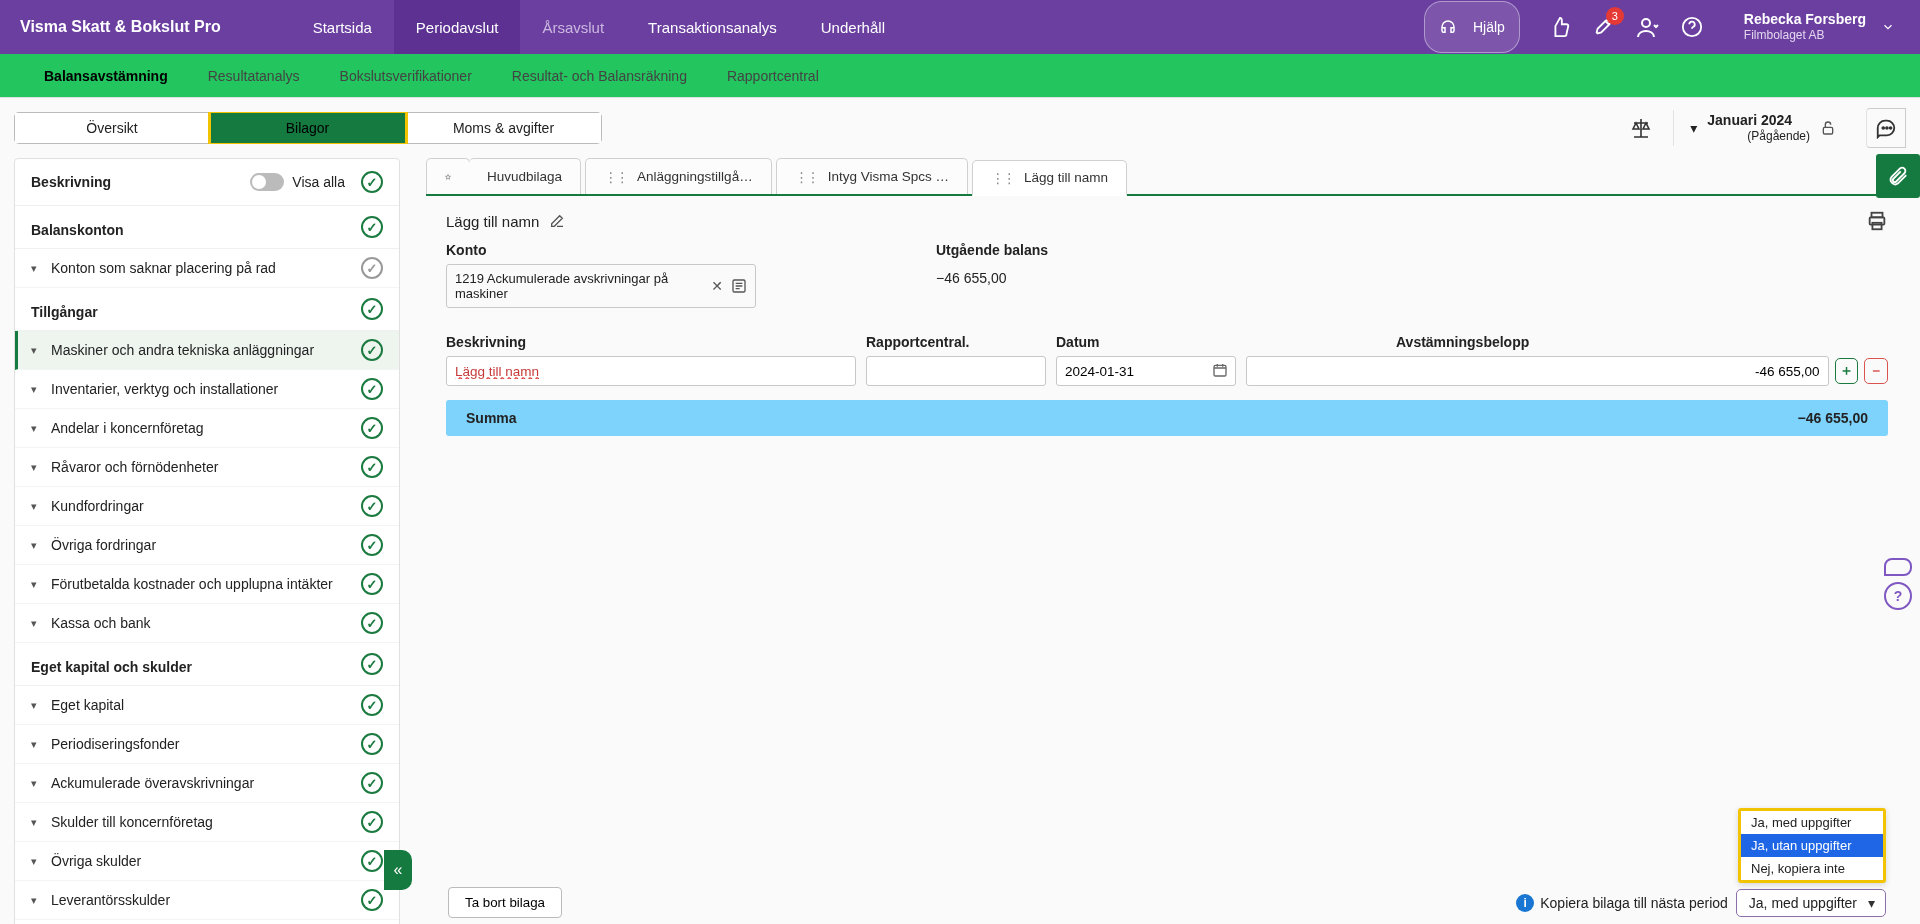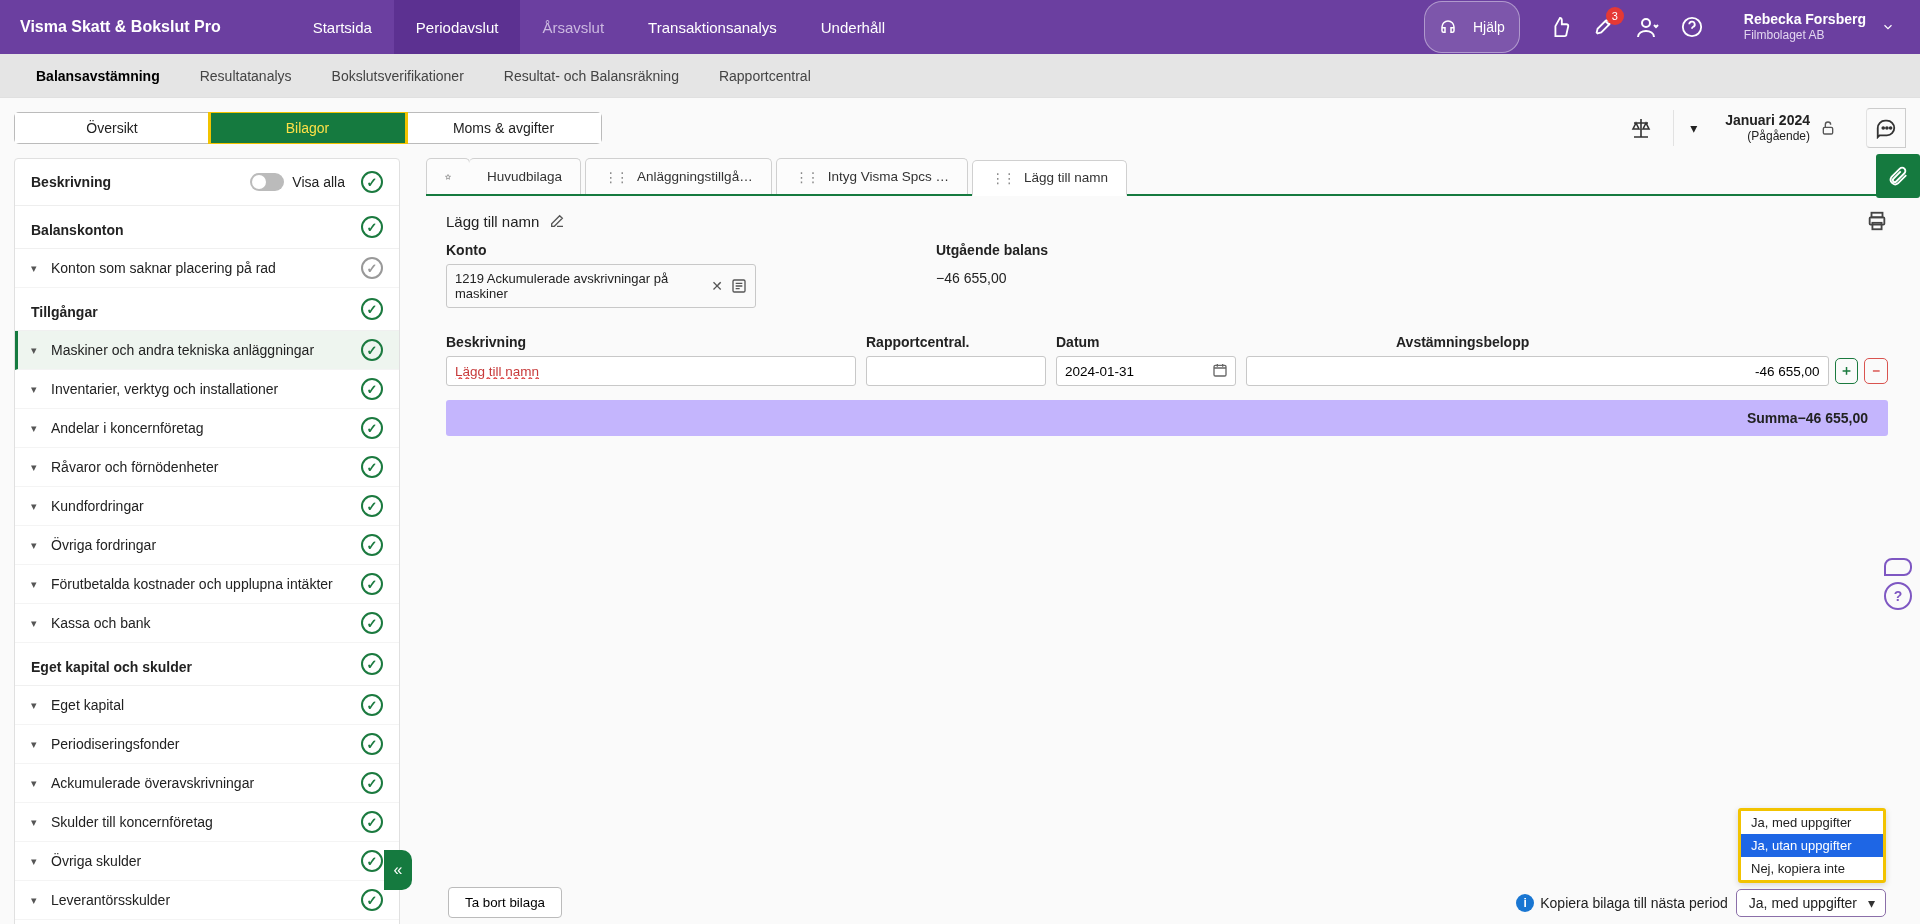--- a/index.html
+++ b/index.html
@@ -29,7 +29,7 @@
   .user-block .u-name{font-weight:600;}
   .user-block .u-company{font-size:12px;color:#e2d6ef;}
   
-  .subbar{display:flex;align-items:center;background:#e5e5e5;height:44px;border-bottom:1px solid #e0e0e0;padding:0 16px;}
+  .subbar{display:flex;align-items:center;background:#22c55e;height:44px;border-bottom:1px solid #e0e0e0;padding:0 24px;}
   .sub-item{padding:0 20px;height:100%;display:flex;align-items:center;cursor:pointer;font-size:14px;color:#444;}
   .sub-item.active{font-weight:600;color:#000;}
   

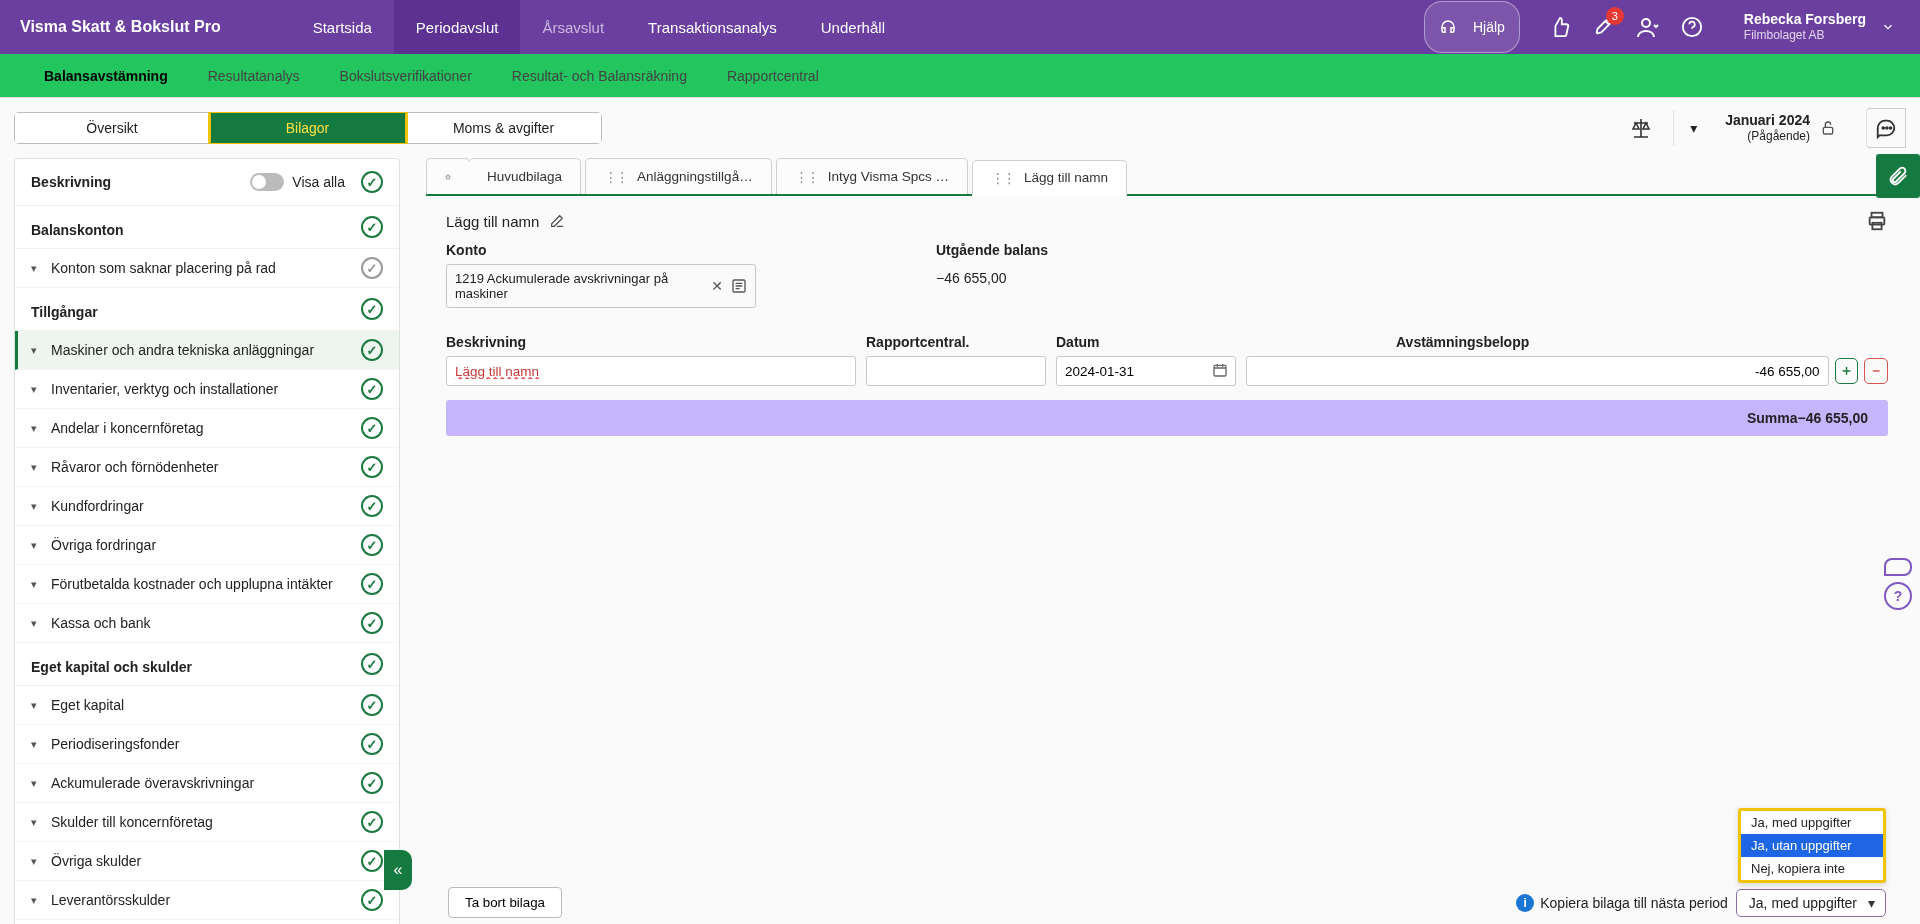--- a/index.html
+++ b/index.html
@@ -37,7 +37,7 @@
   .seg{display:flex;border-radius:5px;overflow:hidden;}
   .seg-btn{width:196px;height:32px;display:flex;align-items:center;justify-content:center;background:#fff;border:1px solid #bbb;cursor:pointer;font-size:14px;}
   .seg-btn + .seg-btn{border-left:none;}
-  .seg-btn.active{background:var(--green);color:#fde047;border-color:var(--green-border);outline:3px solid #f2c300;outline-offset:-1px;position:relative;z-index:2;}
+  .seg-btn.active{background:var(--green);color:#000000;border-color:var(--green-border);outline:3px solid #f2c300;outline-offset:-1px;position:relative;z-index:2;}
   .toolbar-spacer{flex:1;}
   .scale-icon{width:24px;height:24px;margin-right:20px;cursor:pointer;}
   .period-block{border-left:1px solid #e2e2e2;padding:2px 16px;display:flex;align-items:center;gap:10px;}

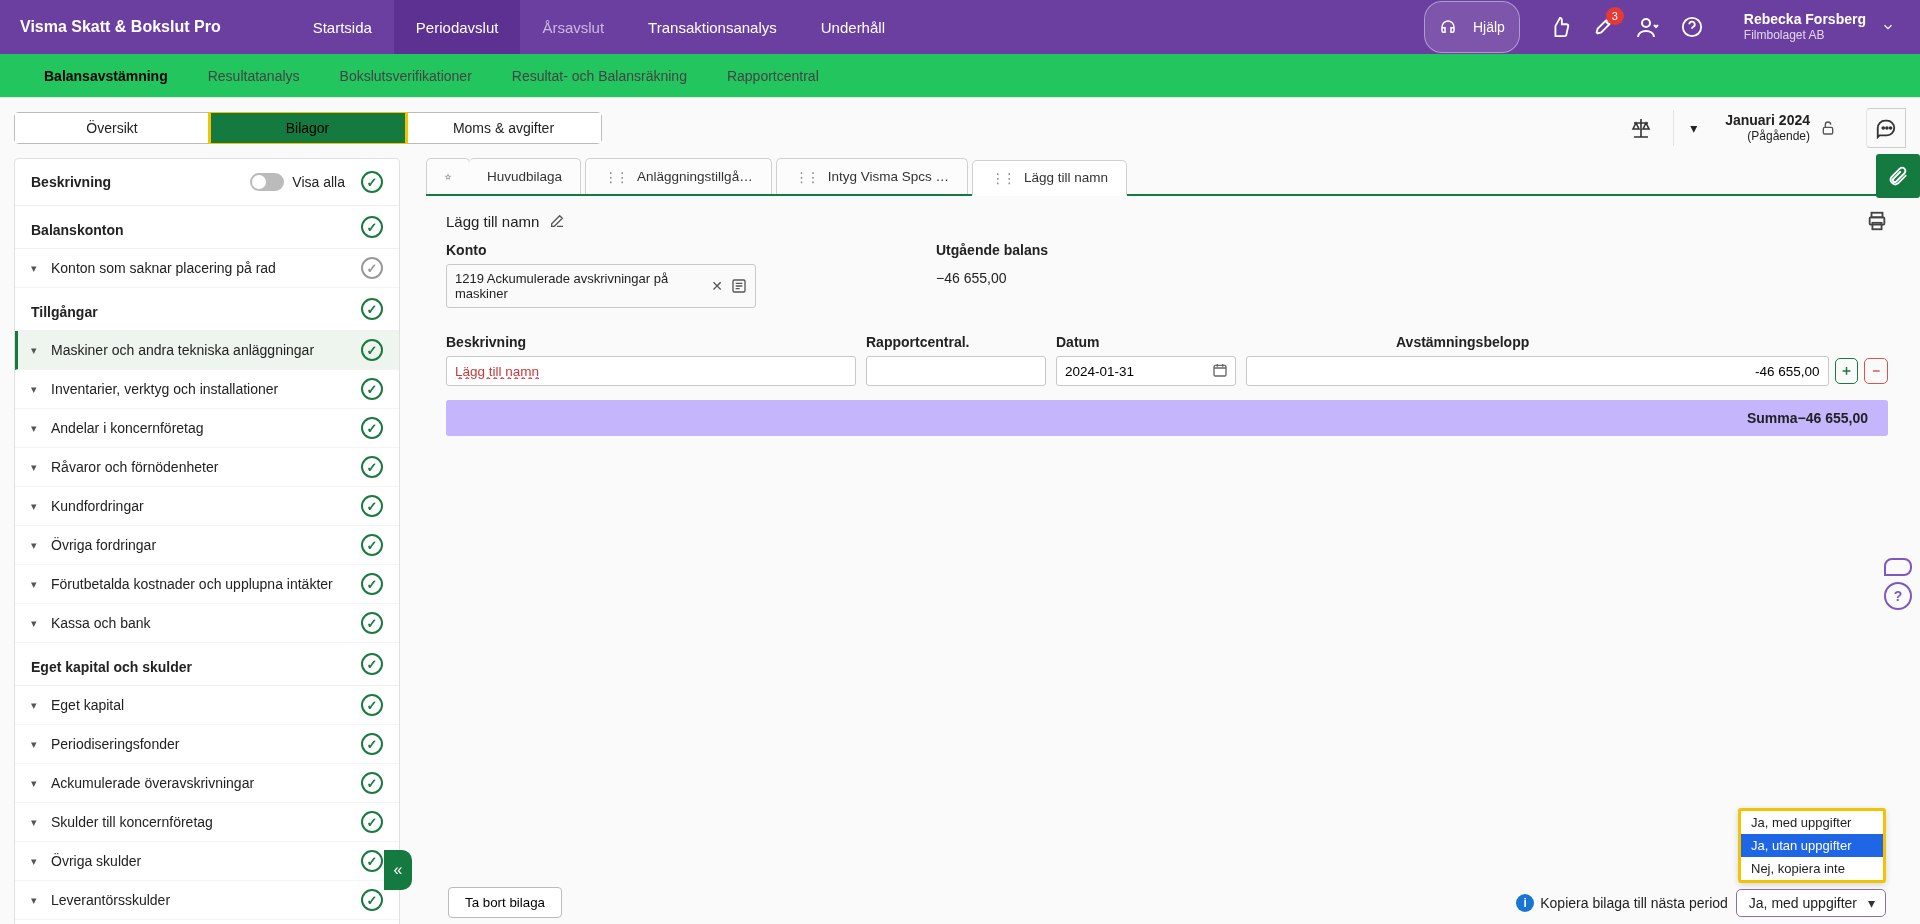--- a/index.html
+++ b/index.html
@@ -41,7 +41,7 @@
   .toolbar-spacer{flex:1;}
   .scale-icon{width:24px;height:24px;margin-right:20px;cursor:pointer;}
   .period-block{border-left:1px solid #e2e2e2;padding:2px 16px;display:flex;align-items:center;gap:10px;}
-  .period-text{display:flex;flex-direction:column;align-items:flex-end;line-height:1.2;}
+  .period-text{display:flex;flex-direction:column;align-items:flex-start;line-height:1.2;}
   .speech-btn{border:1px solid #ccc;border-left:1px solid #e2e2e2;border-radius:4px 0 0 4px;width:40px;height:40px;display:flex;align-items:center;justify-content:center;cursor:pointer;margin-left:14px;}
   
   .main{display:flex;position:relative;}

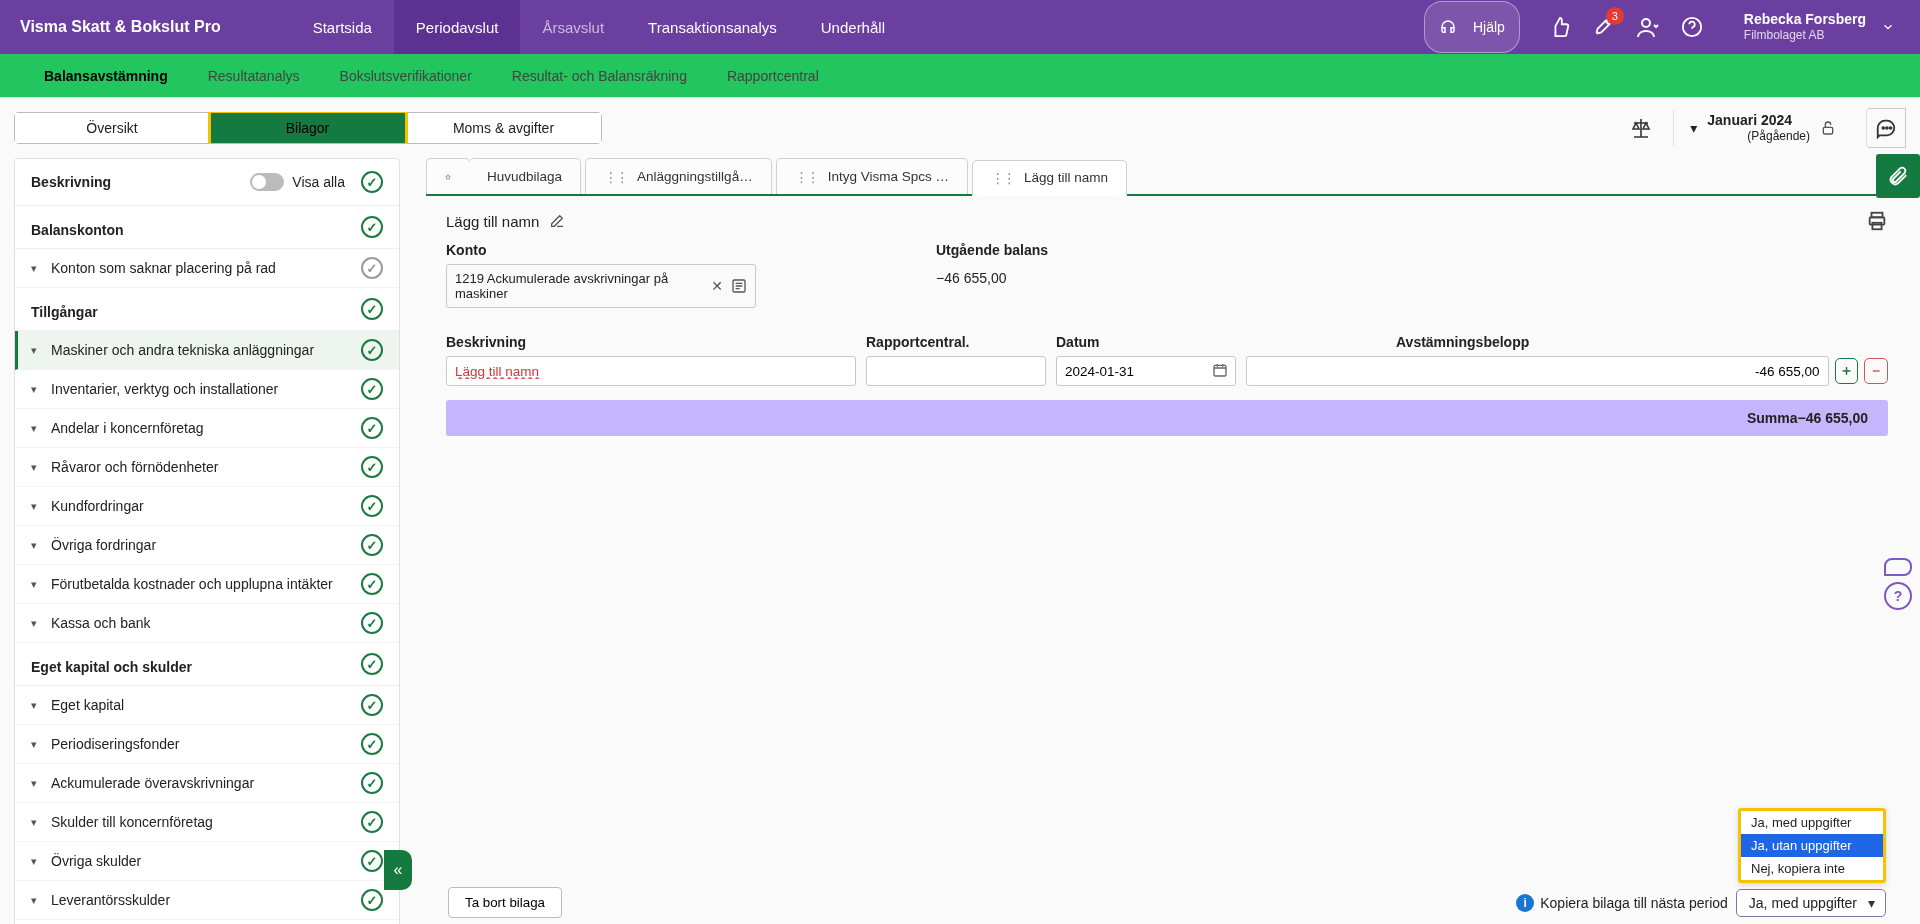--- a/index.html
+++ b/index.html
@@ -94,7 +94,7 @@
   .row-btn{width:26px;height:26px;border-radius:5px;display:flex;align-items:center;justify-content:center;cursor:pointer;font-weight:700;}
   .row-btn.add{border:1.5px solid #1b7a3f;color:#1b7a3f;}
   .row-btn.rem{border:1.5px solid #d9534f;color:#d9534f;}
-  .sum-row{background:#c4b5fd;display:flex;padding:10px 20px;margin:4px 20px 0;font-weight:600;border-radius:3px;text-align:right;}
+  .sum-row{background:#7dd3fc;display:flex;padding:10px 20px;margin:4px 20px 0;font-weight:600;border-radius:3px;}
   .sum-row .s-label{flex:1;}
   
   .footer{position:absolute;bottom:10px;left:0;right:0;display:flex;align-items:center;padding:0 22px;}

